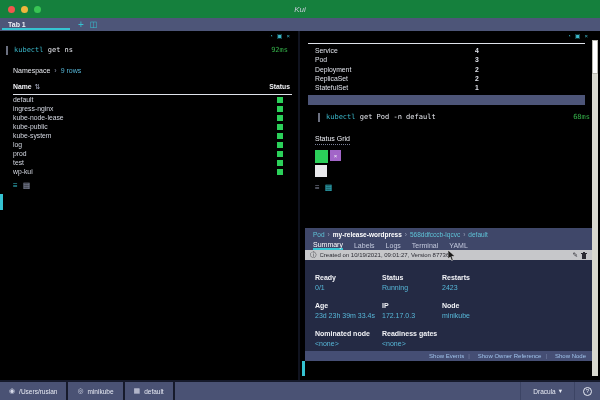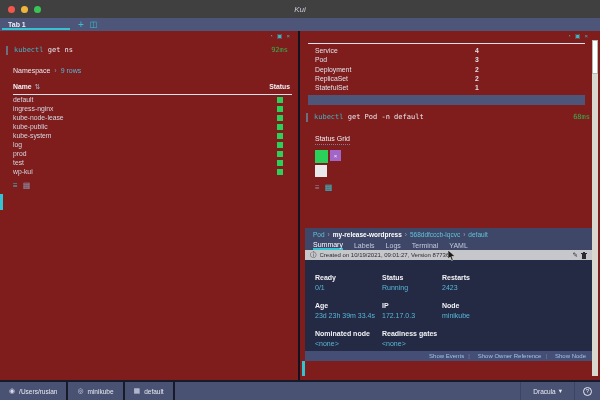--- a/index.html
+++ b/index.html
@@ -10,7 +10,7 @@
     -webkit-font-smoothing:antialiased;
   }
   
-  .titlebar { position:absolute; top:0; left:0; right:0; height:18px; background:#404040; display:flex; align-items:center;font-style:italic; }
+  .titlebar { position:absolute; top:0; left:0; right:0; height:18px; background:#15803d; display:flex; align-items:center;font-style:italic; }
   .lights { display:flex; gap:6px; margin-left:8px; z-index:2; }
   .light { width:7px; height:7px; border-radius:50%; }
   .light.red { background:#f2564d; } .light.yellow { background:#f0b63c; } .light.green { background:#39c554; }

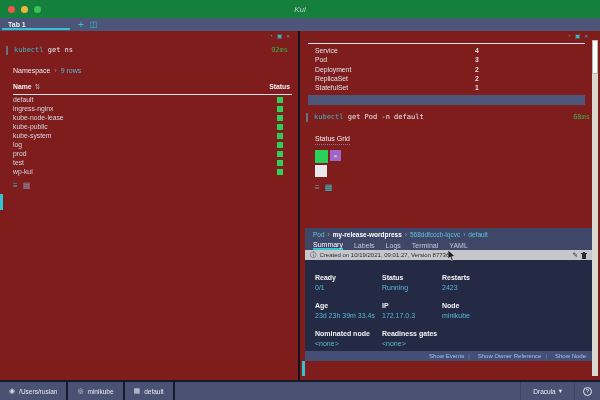--- a/index.html
+++ b/index.html
@@ -24,7 +24,7 @@
   .tab-actions .splitv { font-size:8px; line-height:8px; }
   
   .main { position:absolute; top:31px; left:0; right:0; bottom:20px; display:flex; }
-  .split { position:relative; background:#7f1d1d; overflow:hidden; }
+  .split { position:relative; background:#000000; overflow:hidden; }
   .split.left { width:298px; }
   .divider { width:2px; background:#10131f; }
   .split.right { flex:1; }

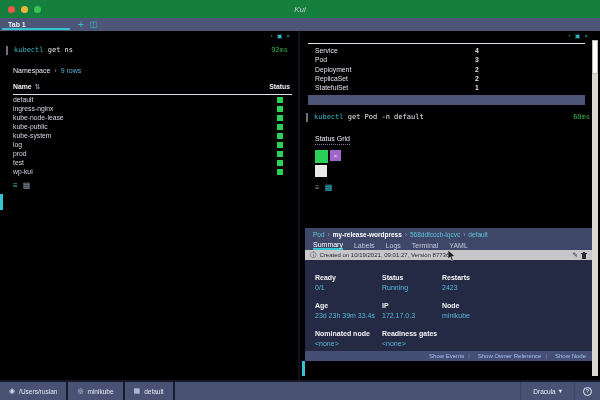--- a/index.html
+++ b/index.html
@@ -231,7 +231,7 @@
     </div>
     <div class="selected-bar"></div>
 
-    <div class="block" style="top:82px;">
+    <div class="block" style="top:82px;margin-left:12px;">
       <div class="cmd">
         <span class="prefix">kubectl</span>
         <span> </span><span>get Pod -n default</span>

